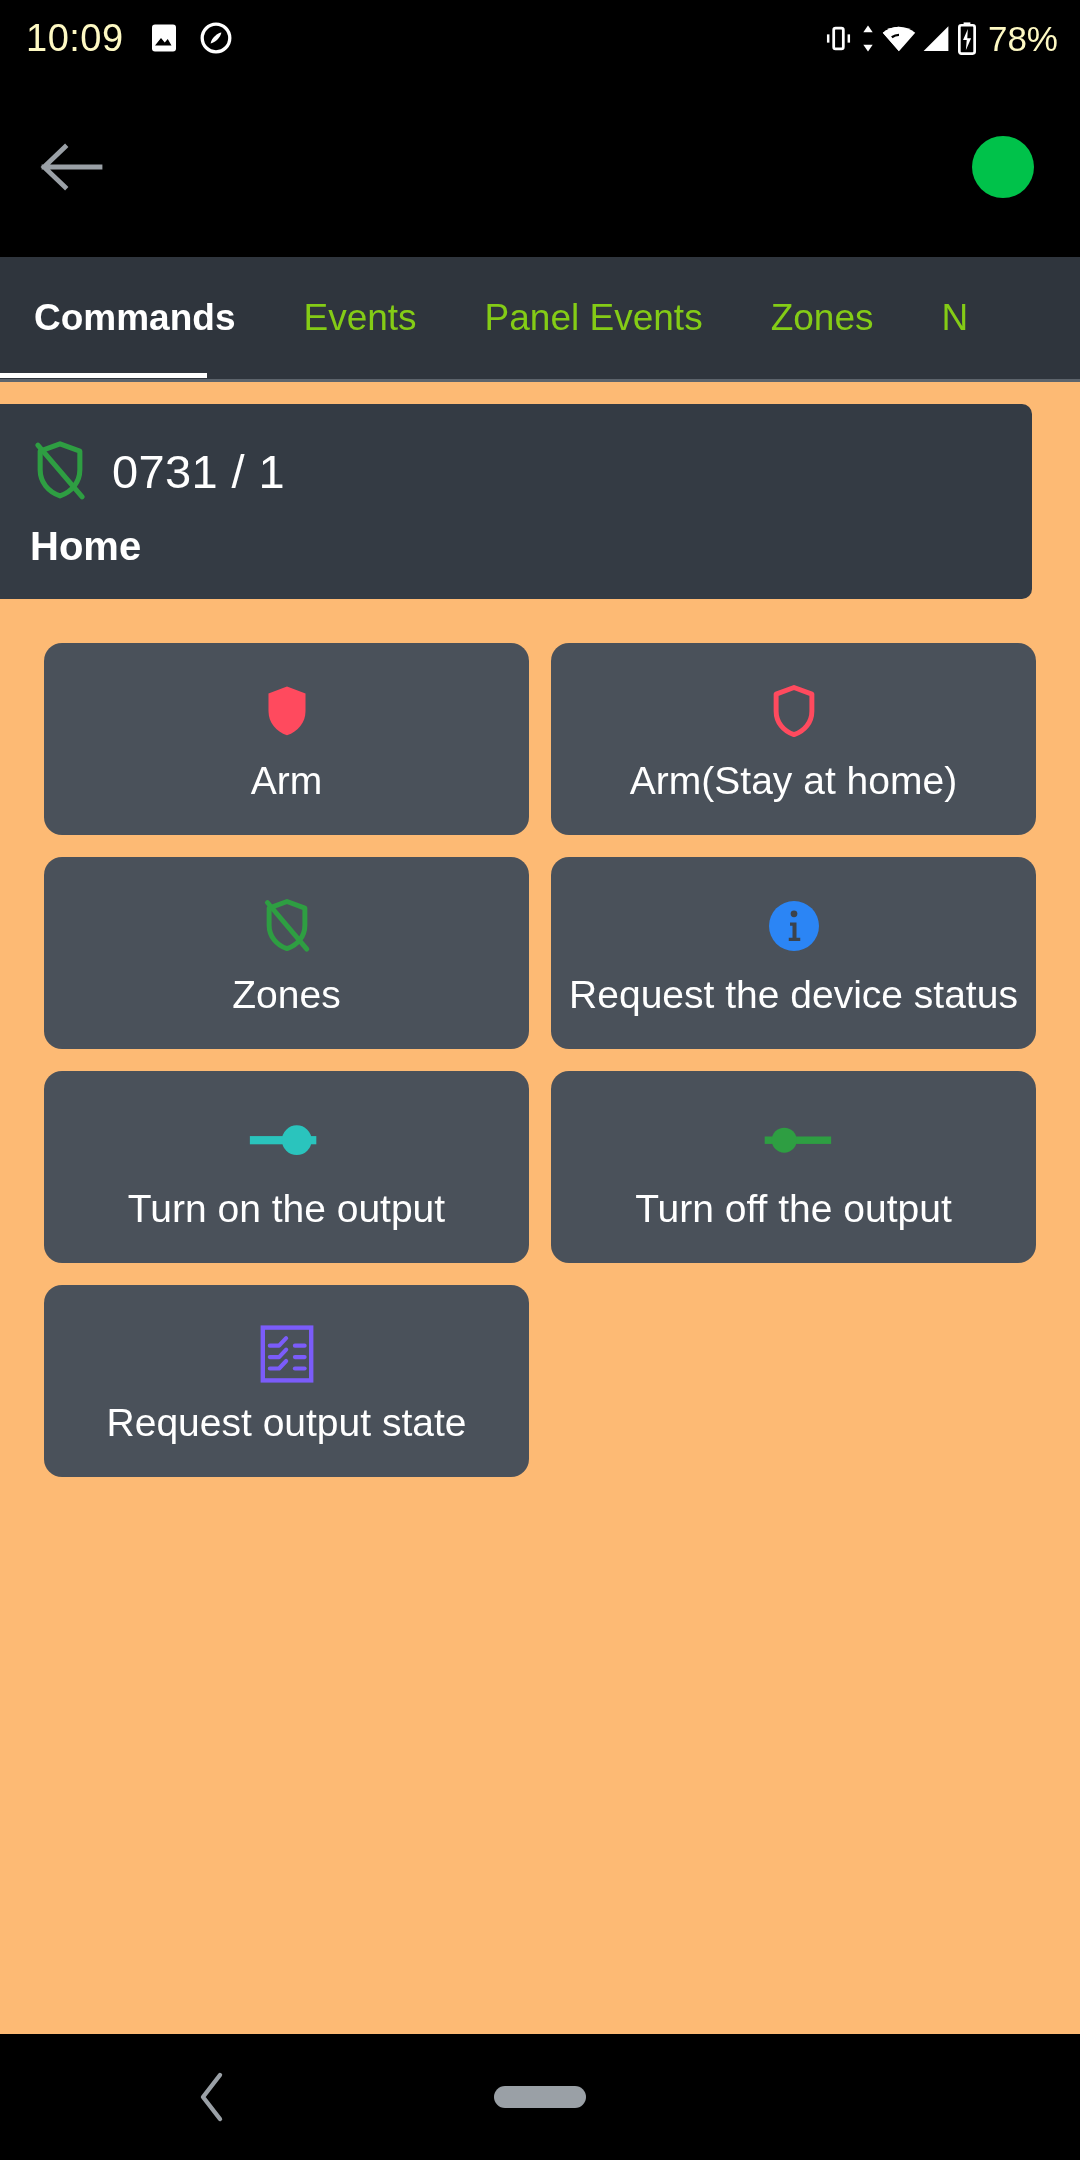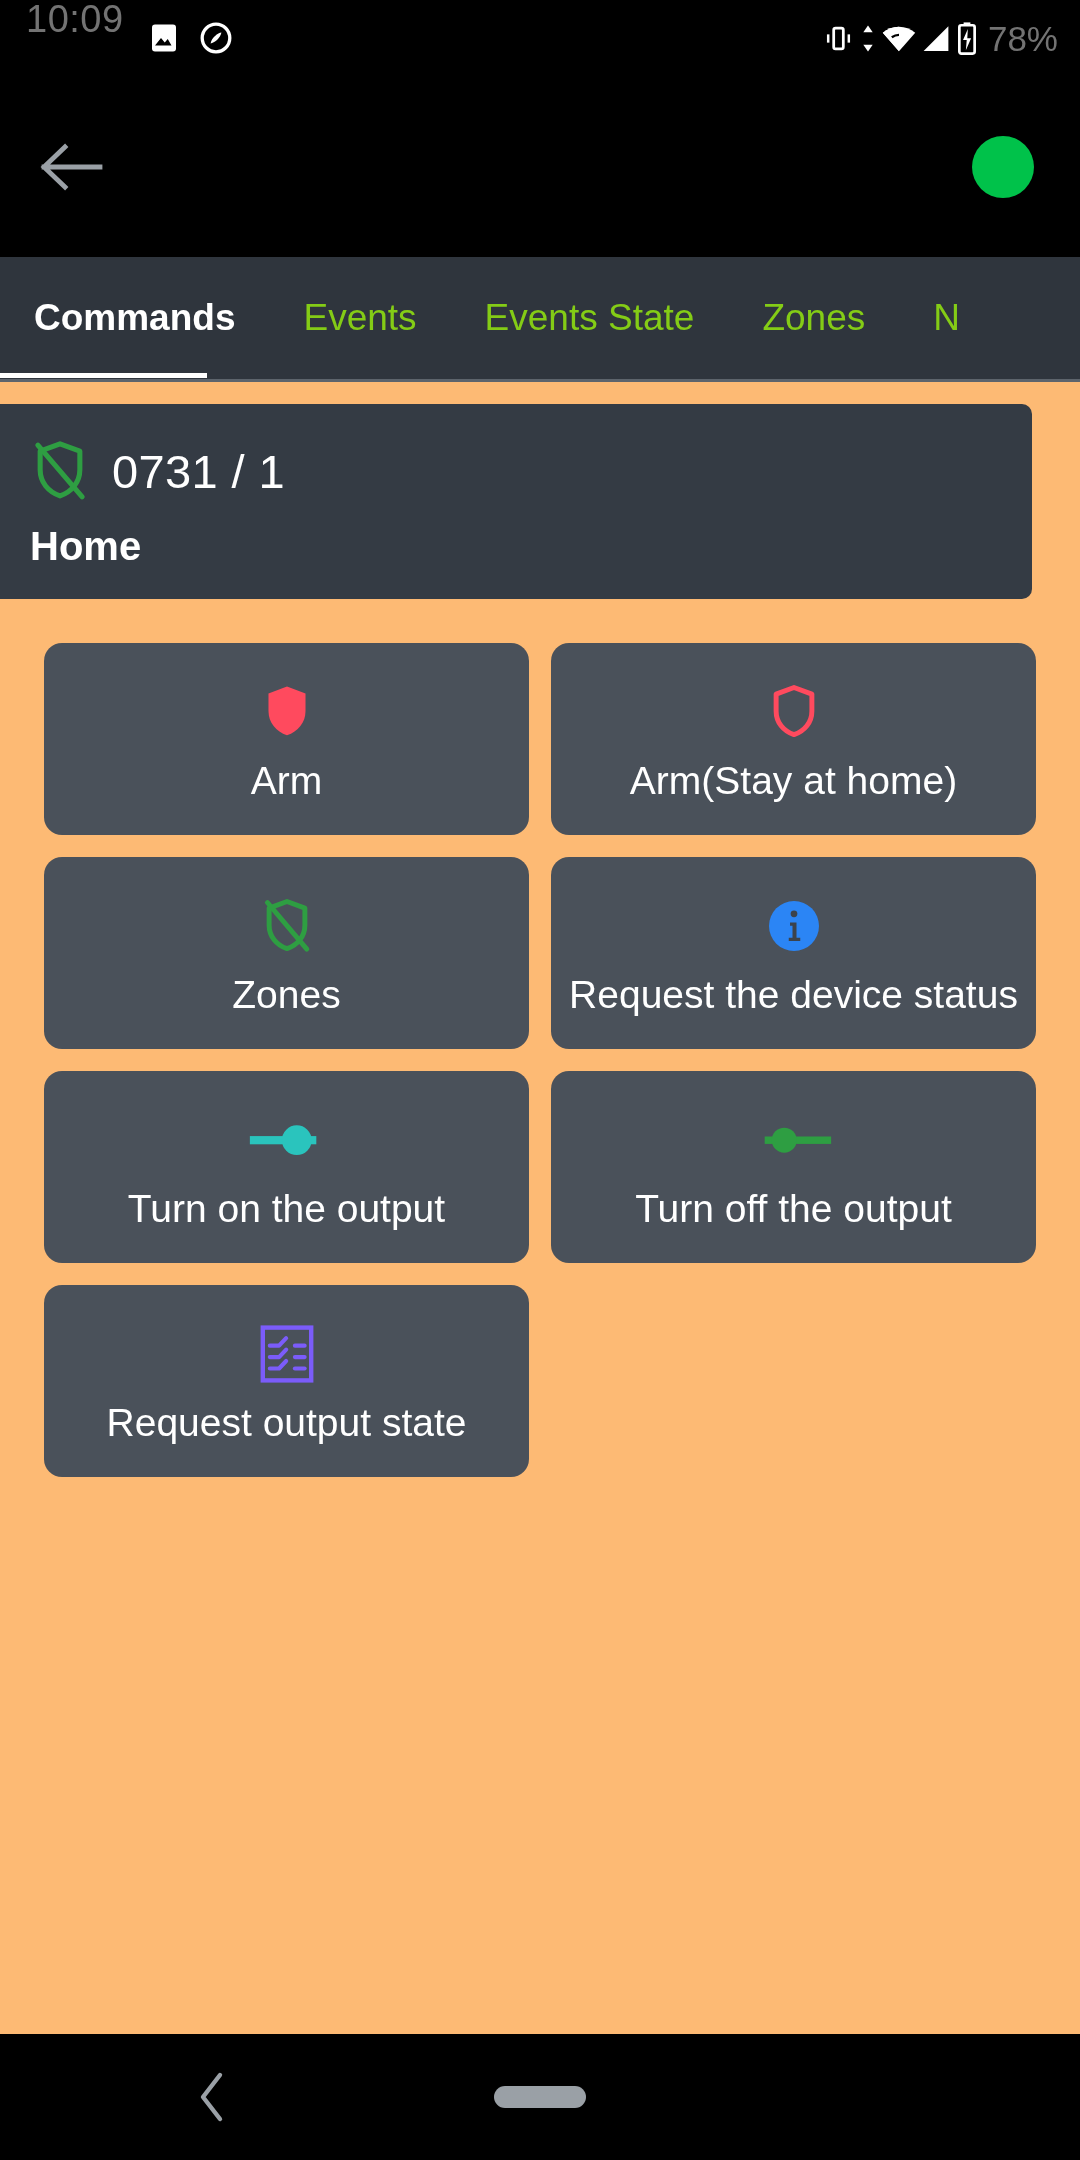--- a/index.html
+++ b/index.html
@@ -24,8 +24,9 @@
     height: 76px;
     background: #000;
     display: flex;
+    align-items: center;
     padding: 0 22px 0 26px;
-    color: #737373;
+    color: #fef9c3;
     flex: 0 0 auto;
   }
   .sb-clock {

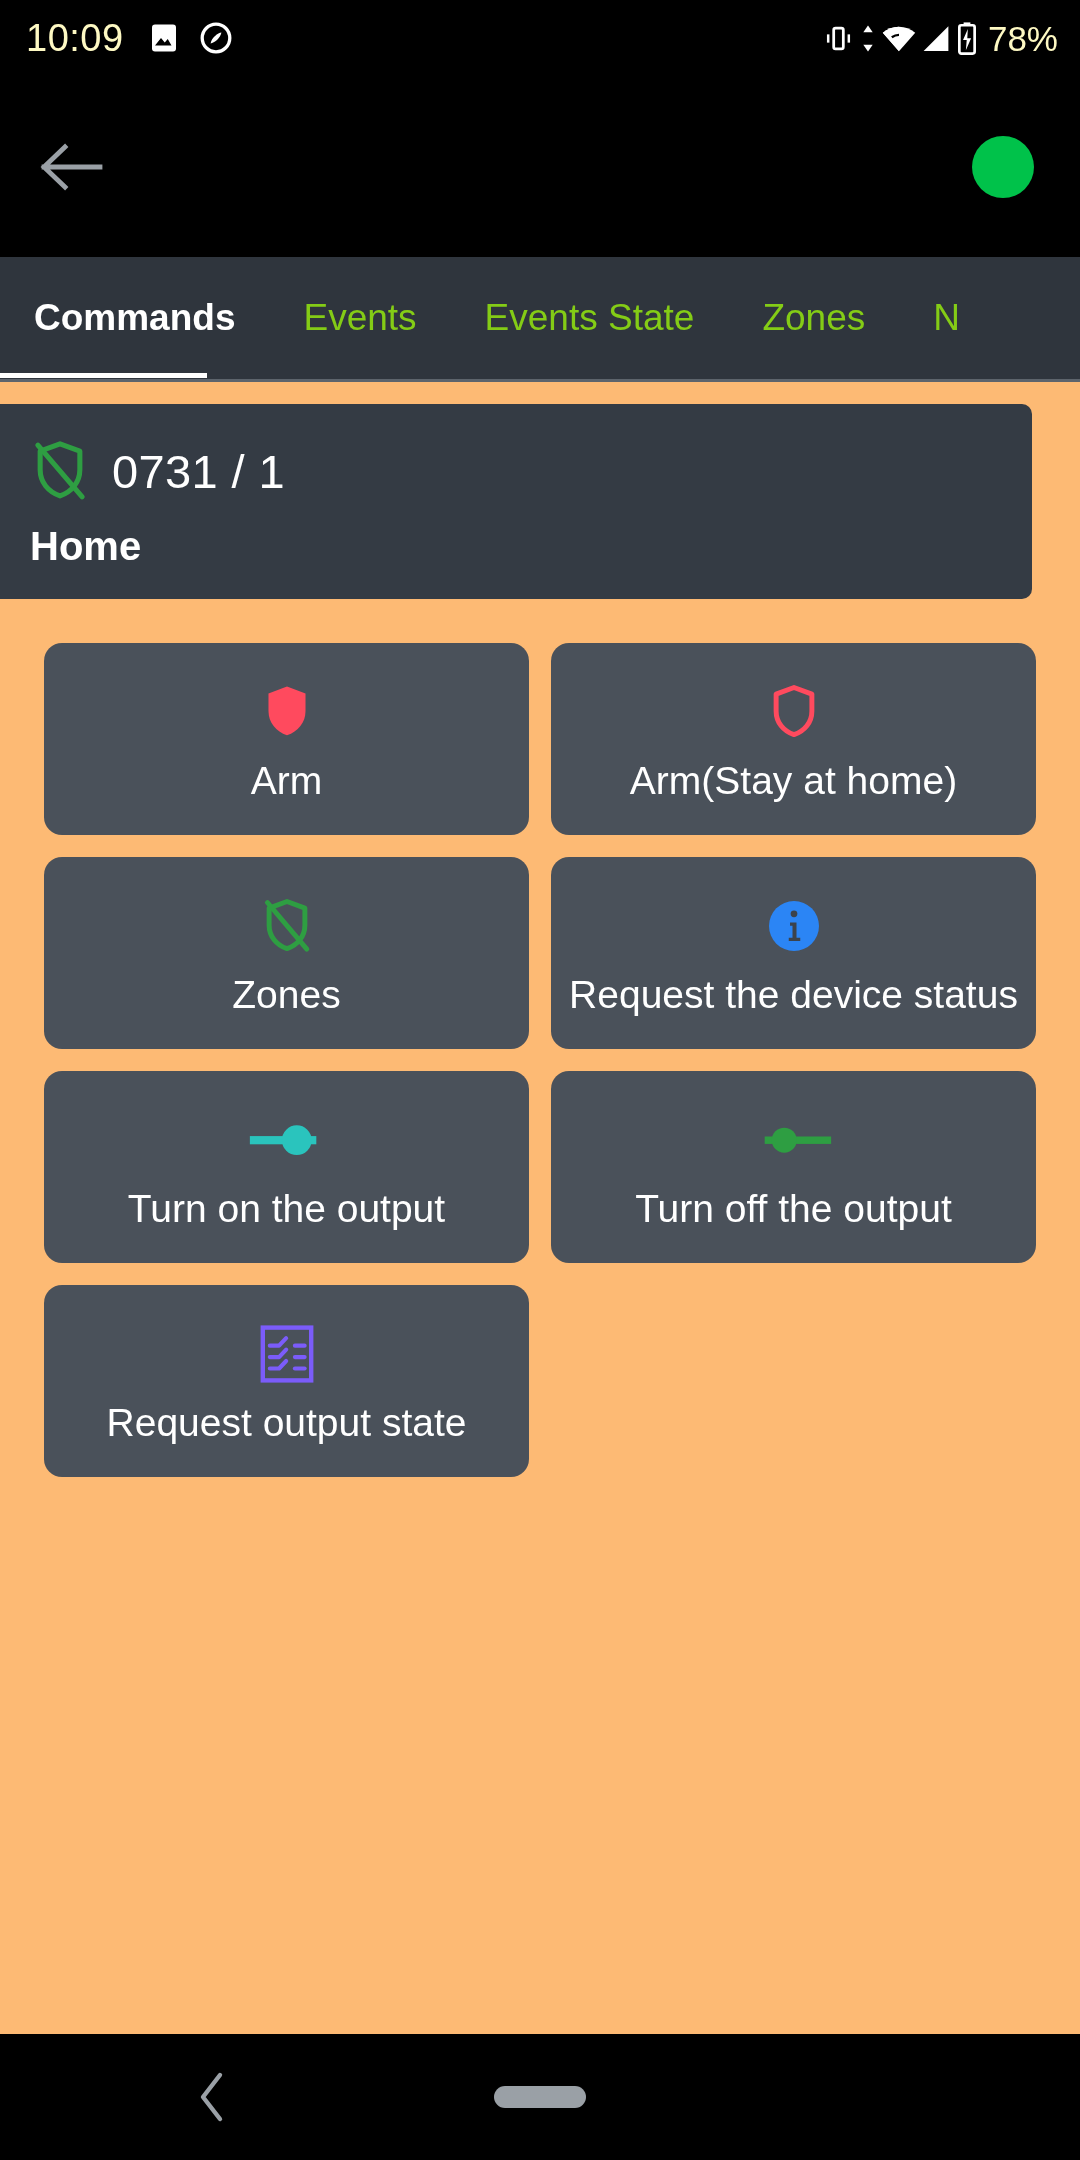--- a/index.html
+++ b/index.html
@@ -302,7 +302,7 @@
         <span>Events</span>
       </div>
       <div class="tab">
-        <span>Events State</span>
+        <span>Panel Events</span>
       </div>
       <div class="tab">
         <span>Zones</span>

